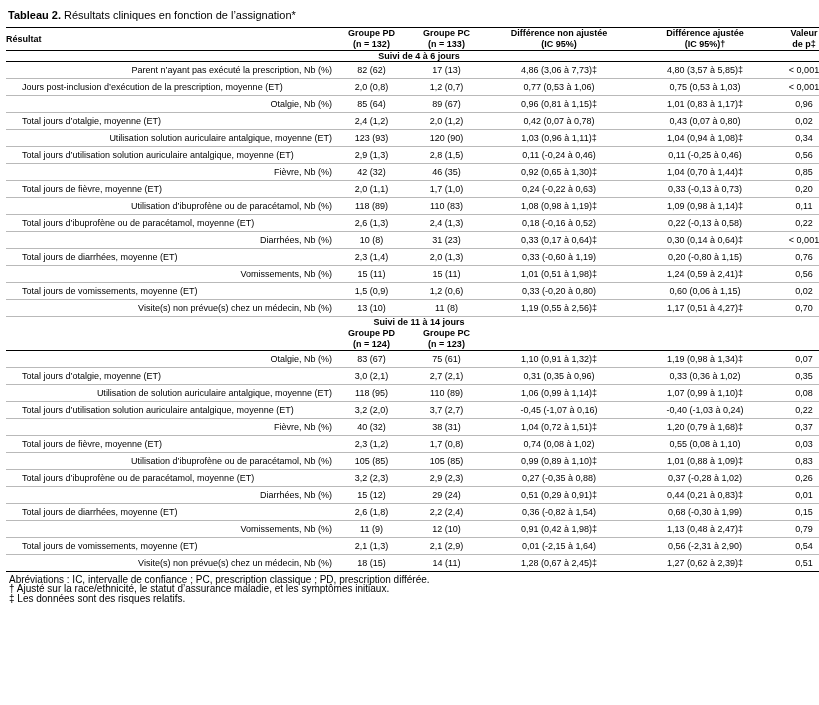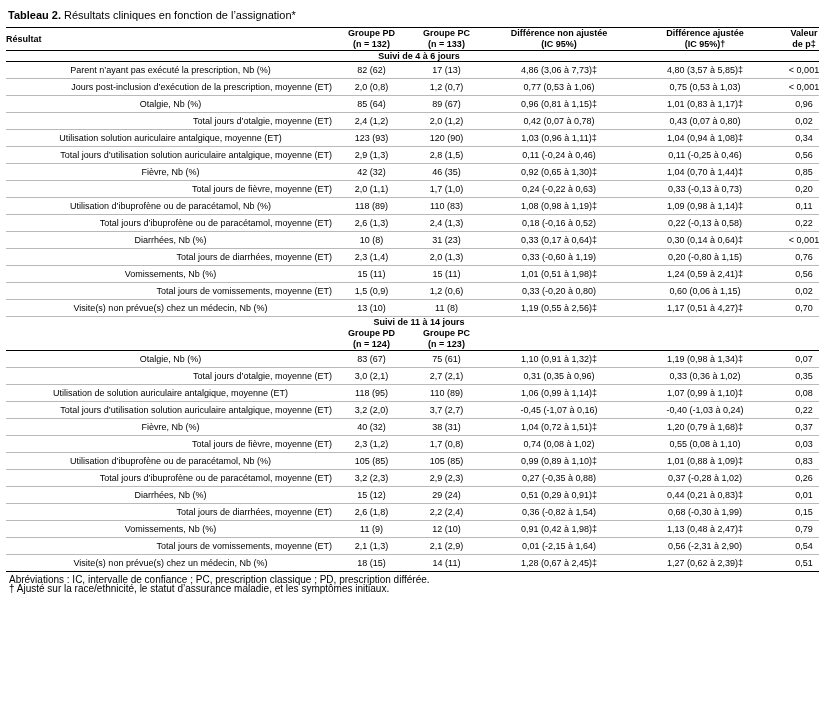--- a/index.html
+++ b/index.html
@@ -88,7 +88,7 @@
     border-bottom: 0.6px solid #b9b9b9;
   }
   tr.data td.lbl {
-    text-align: center;
+    text-align: right;
     padding-left: 3px;
   }
   tr.data td.ind {

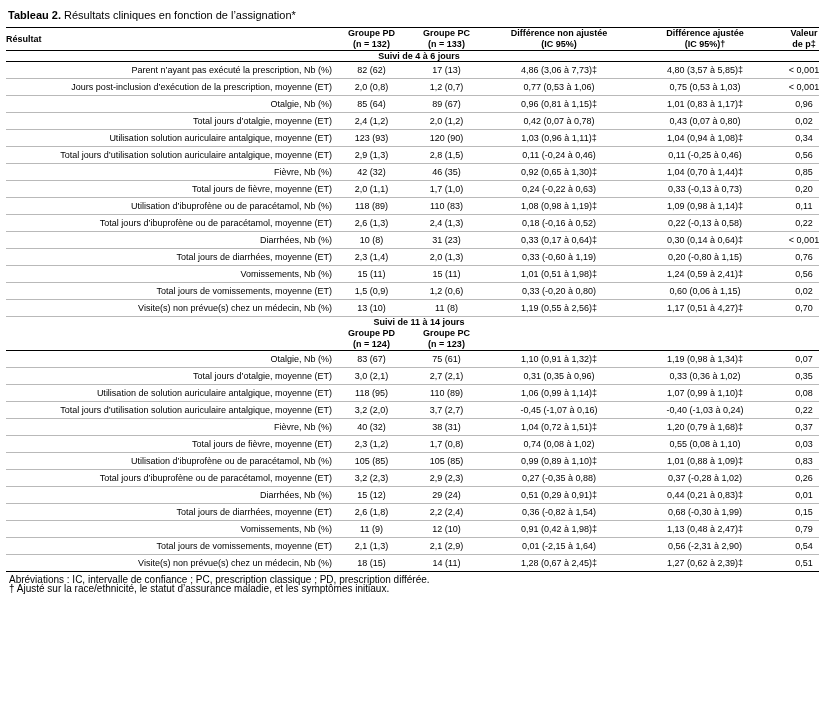--- a/index.html
+++ b/index.html
@@ -92,7 +92,7 @@
     padding-left: 3px;
   }
   tr.data td.ind {
-    text-align: right;
+    text-align: left;
     padding-left: 16px;
   }
   tr.data td.num {

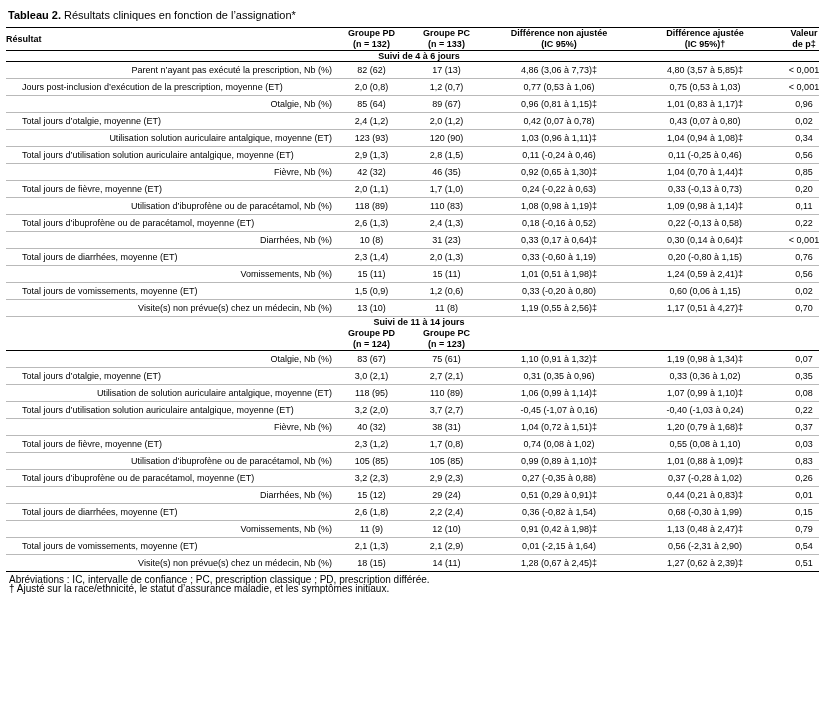--- a/index.html
+++ b/index.html
@@ -407,6 +407,7 @@
   <div class="footnotes">
     <div>Abréviations : IC, intervalle de confiance ; PC, prescription classique ; PD, prescription différée.</div>
     <div>†  Ajusté sur la race/ethnicité, le statut d’assurance maladie, et les symptômes initiaux.</div>
+    <div>‡  Les données sont des risques relatifs.</div>
   </div>
 
 </div>

